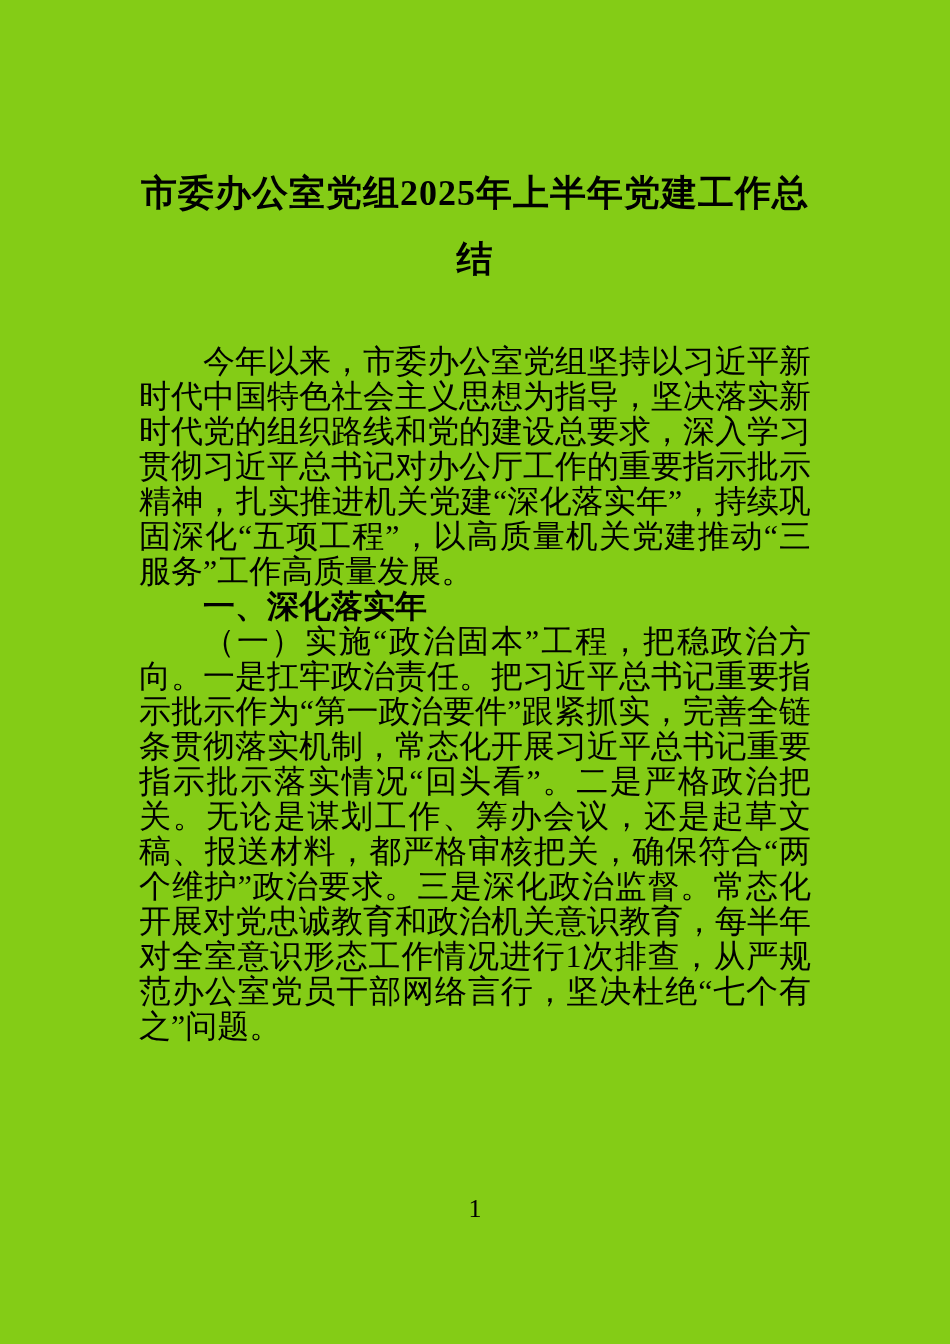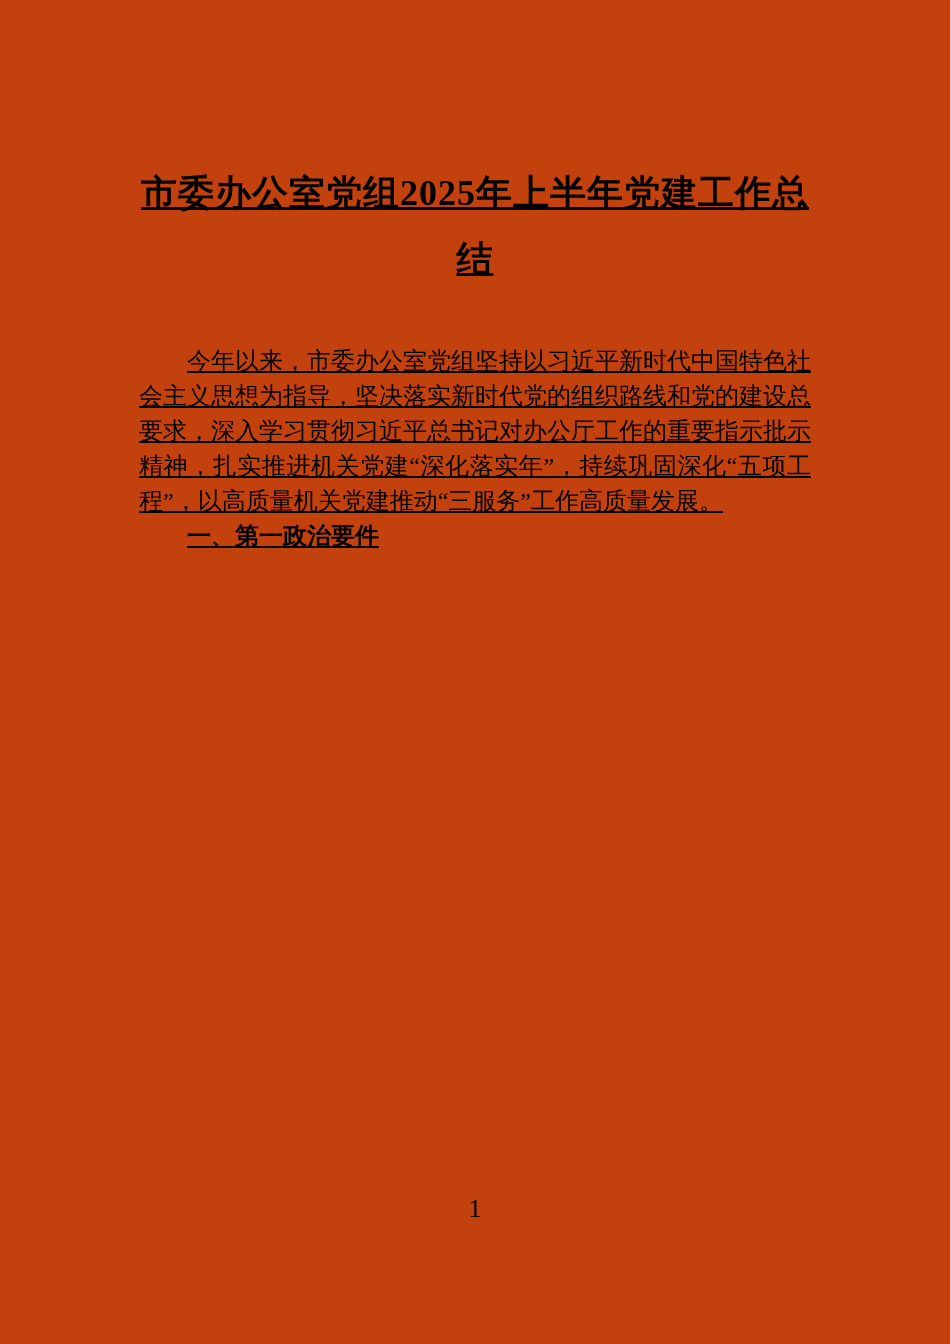--- a/index.html
+++ b/index.html
@@ -16,11 +16,10 @@
       width: 950px;
       height: 1344px;
       margin: 0 auto;
-      background: #c2410c;
+      background: #84cc16;
       box-sizing: border-box;
       padding: 160px 139px 0 139px;
       overflow: hidden;
-      text-decoration: underline;
     }
     .doc-title {
       margin: 0 0 52px 0;

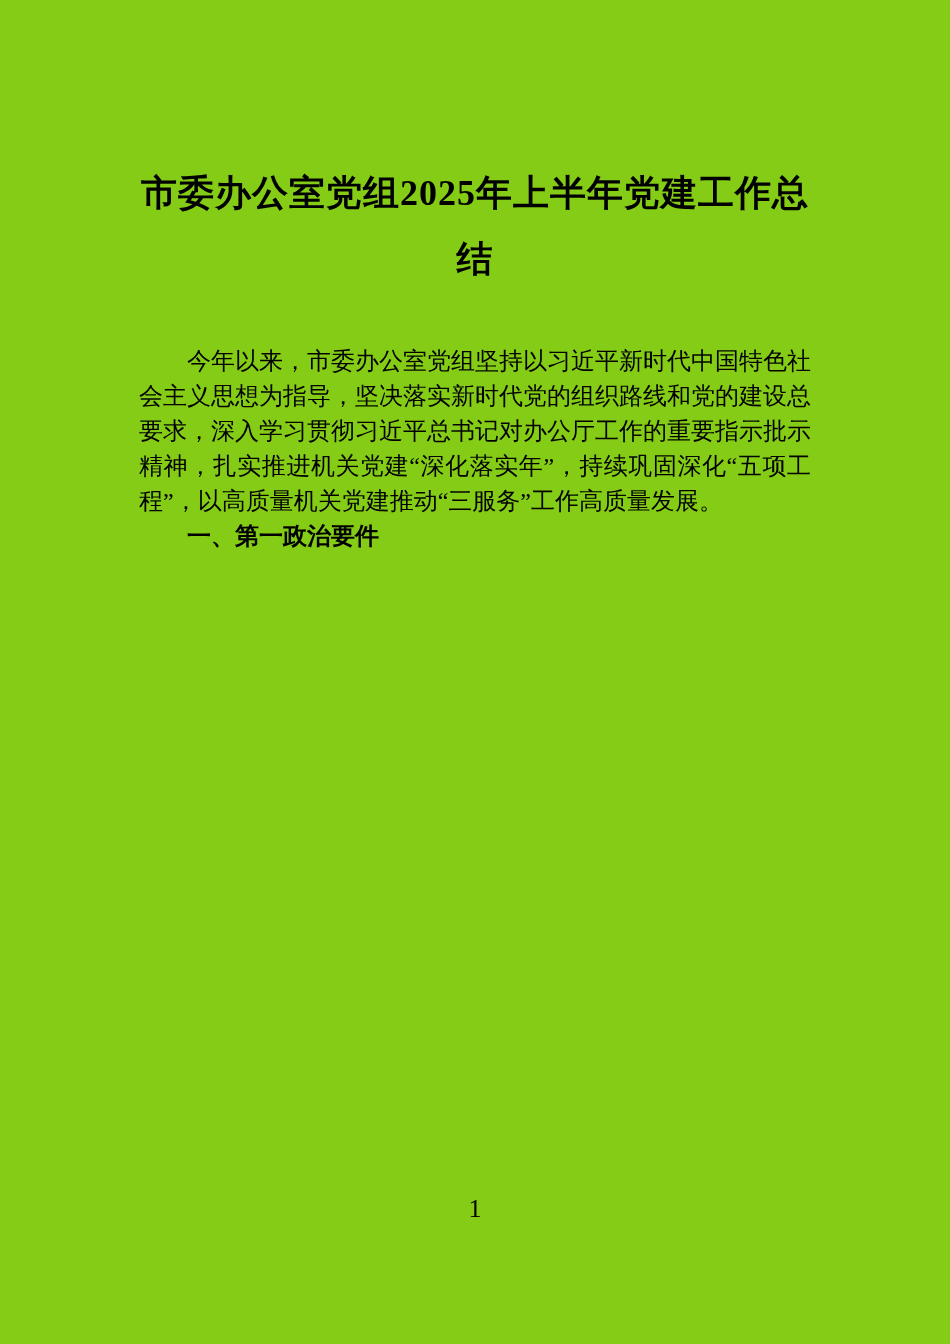--- a/index.html
+++ b/index.html
@@ -31,7 +31,7 @@
     }
     .para {
       margin: 0;
-      font-size: 24px;
+      font-size: 32px;
       line-height: 35px;
       text-align: justify;
       text-justify: inter-ideograph;

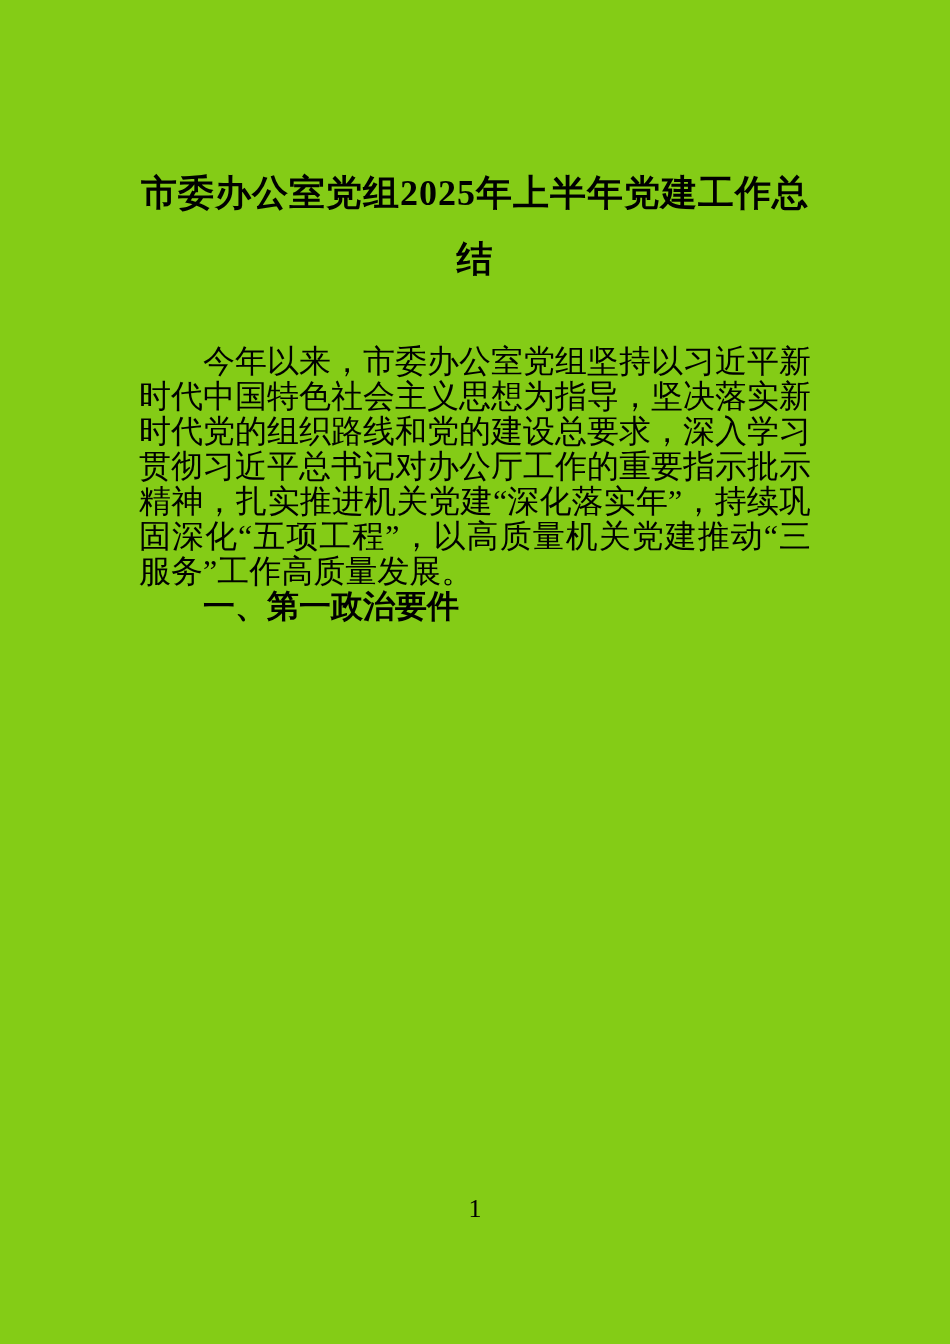--- a/index.html
+++ b/index.html
@@ -61,7 +61,7 @@
 
   <p class="para">今年以来，市委办公室党组坚持以习近平新时代中国特色社会主义思想为指导，坚决落实新时代党的组织路线和党的建设总要求，深入学习贯彻习近平总书记对办公厅工作的重要指示批示精神，扎实推进机关党建“深化落实年”，持续巩固深化“五项工程”，以高质量机关党建推动“三服务”工作高质量发展。</p>
 
-  <p class="para section-heading">一、第一政治要件</p>
+  <p class="para section-heading">一、深化落实年</p>
 
 
 

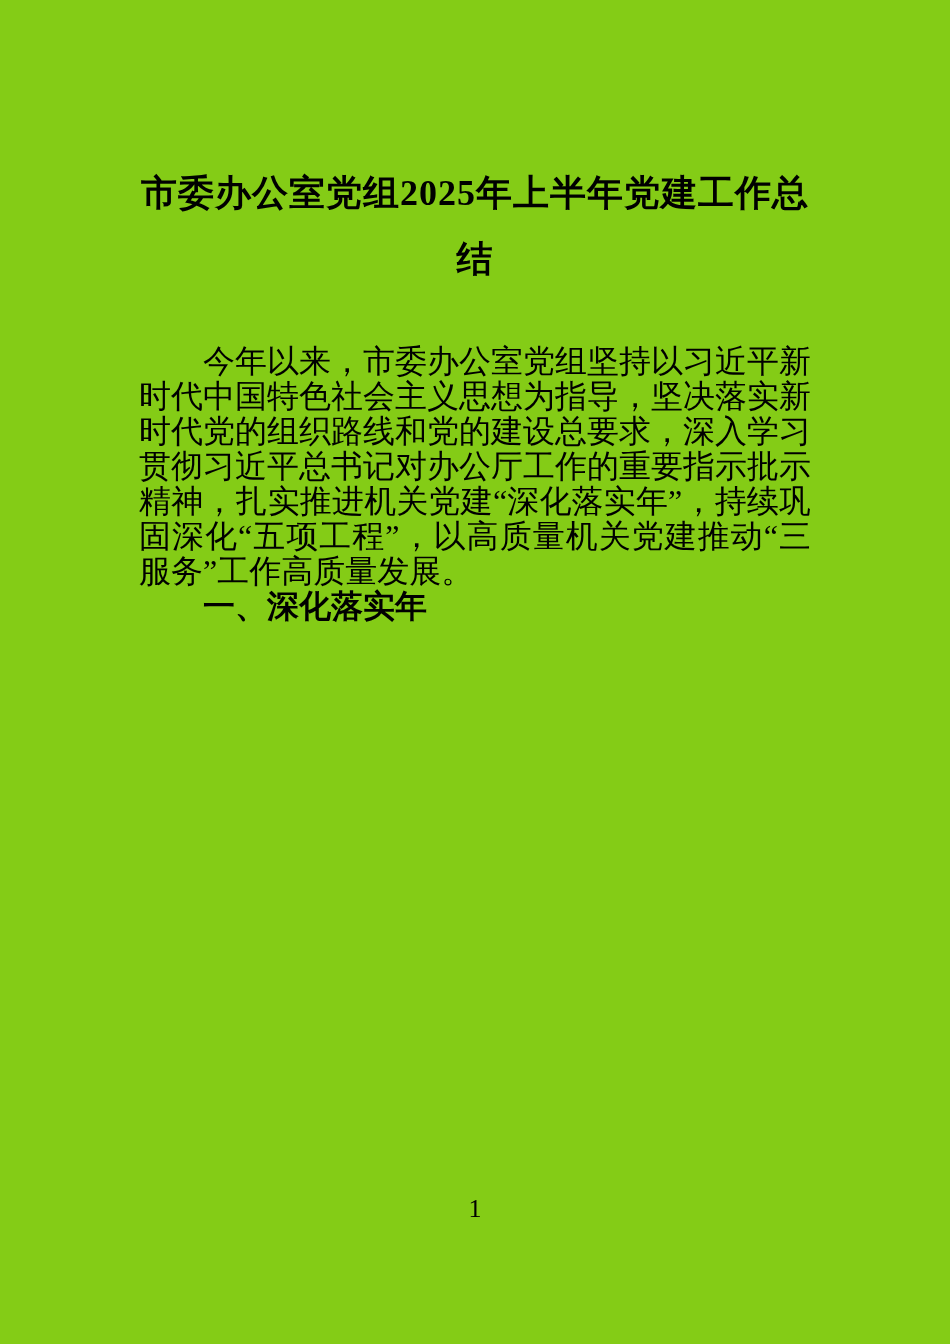--- a/index.html
+++ b/index.html
@@ -63,6 +63,7 @@
 
   <p class="para section-heading">一、深化落实年</p>
 
+  <p class="para">（一）实施“政治固本”工程，把稳政治方向。一是扛牢政治责任。把习近平总书记重要指示批示作为“第一政治要件”跟紧抓实，完善全链条贯彻落实机制，常态化开展习近平总书记重要指示批示落实情况“回头看”。二是严格政治把关。无论是谋划工作、筹办会议，还是起草文稿、报送材料，都严格审核把关，确保符合“两个维护”政治要求。三是深化政治监督。常态化开展对党忠诚教育和政治机关意识教育，每半年对全室意识形态工作情况进行1次排查，从严规范办公室党员干部网络言行，坚决杜绝“七个有之”问题。</p>
 
 
   <div class="page-footer">1</div>

